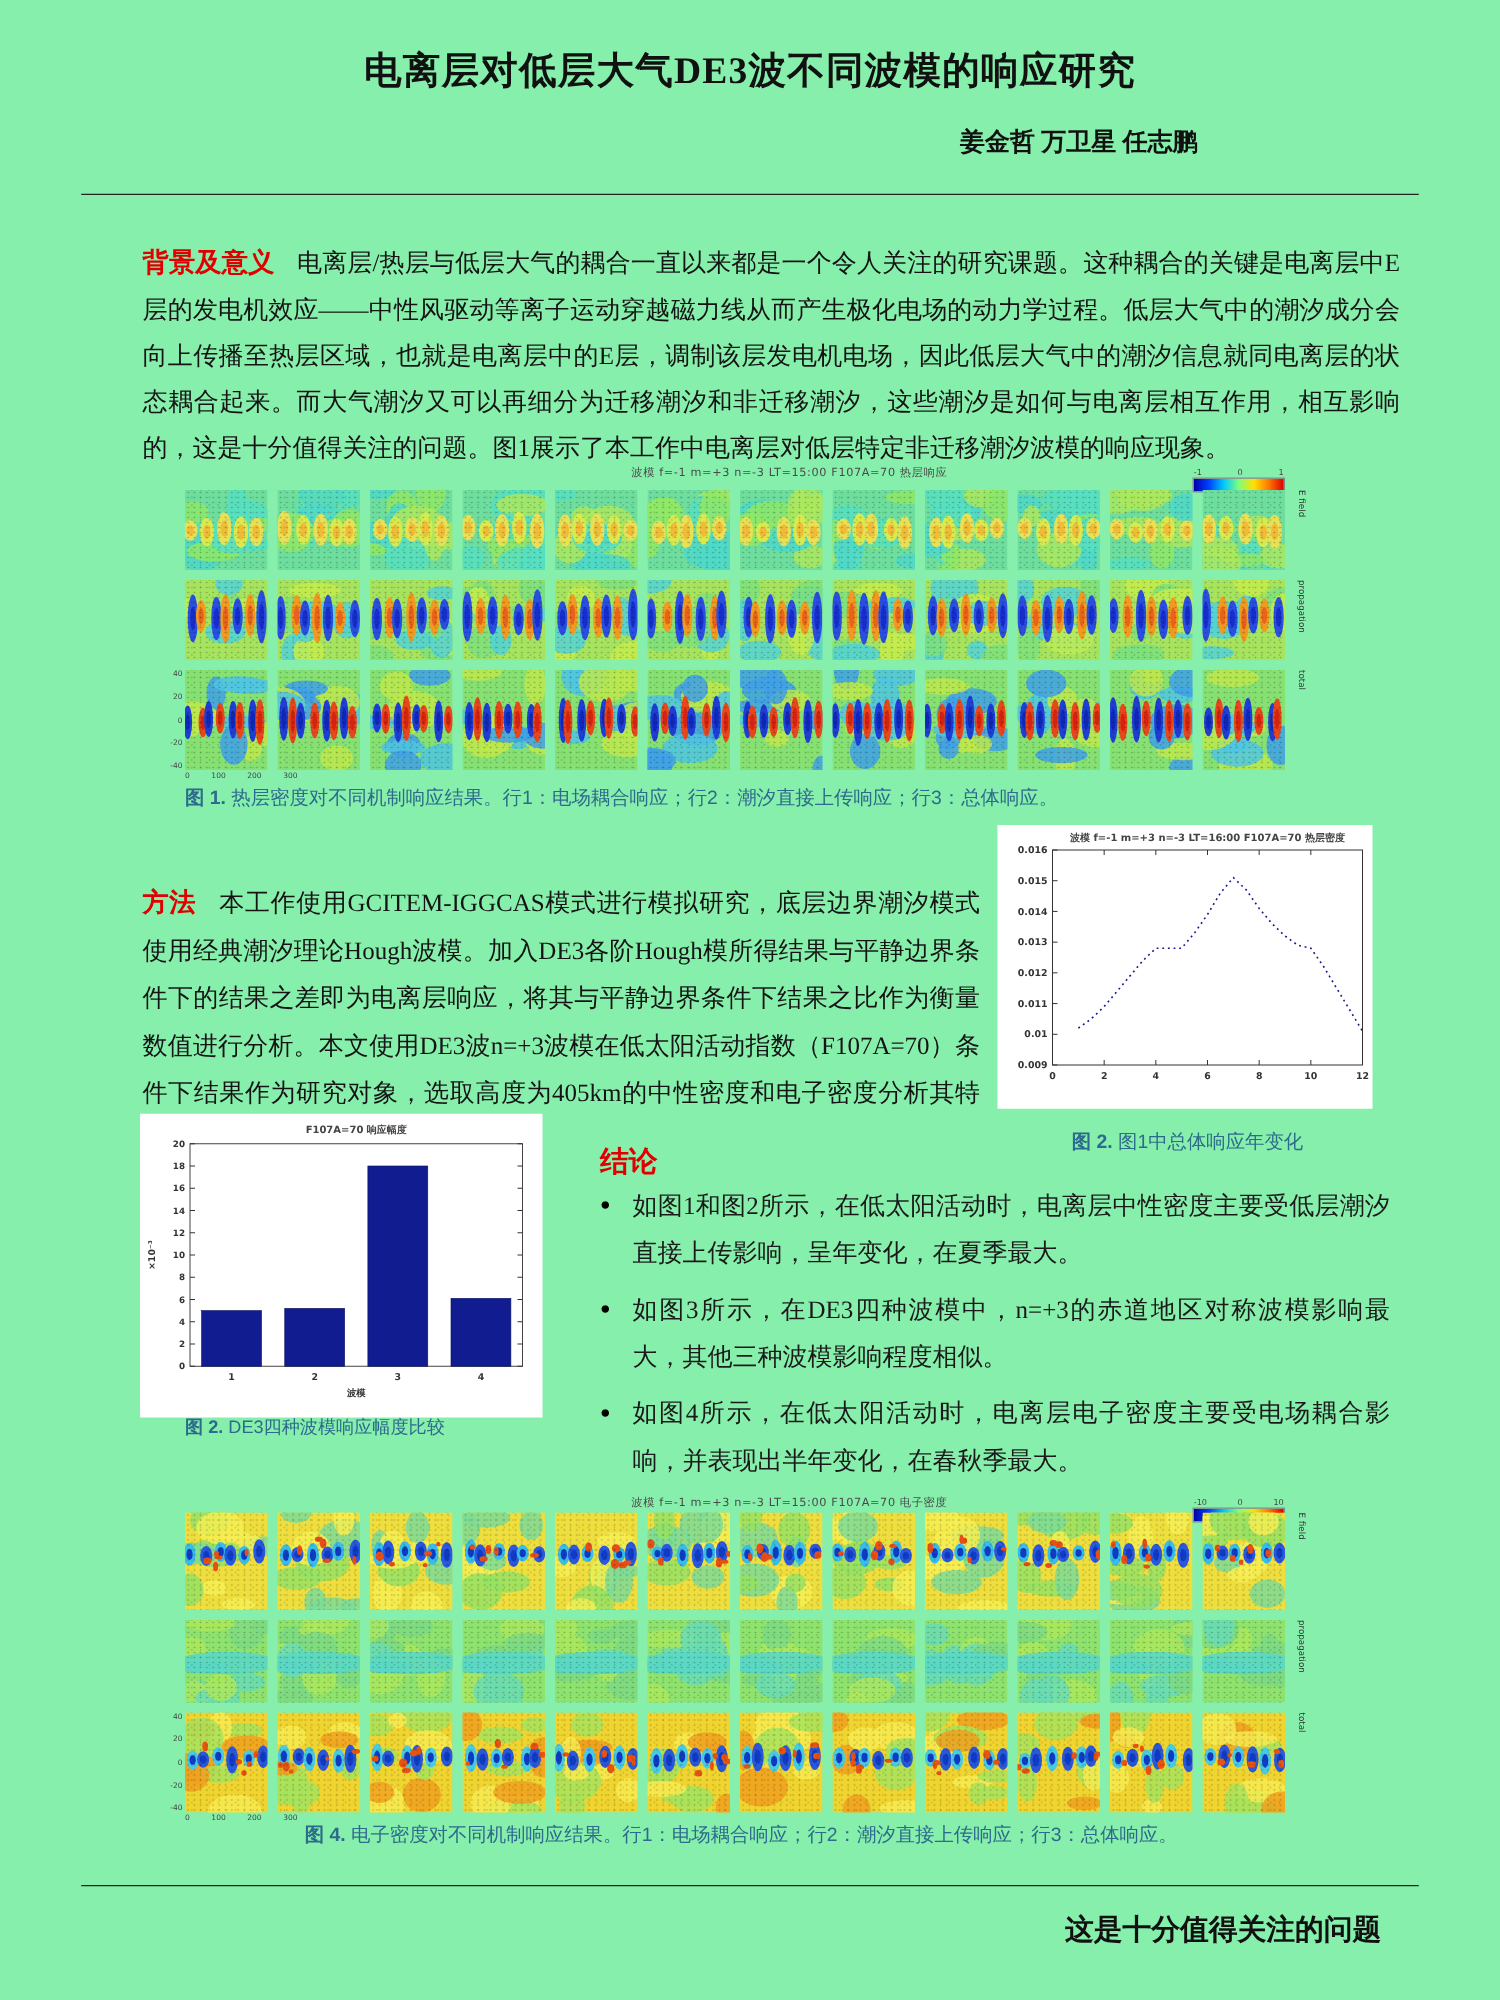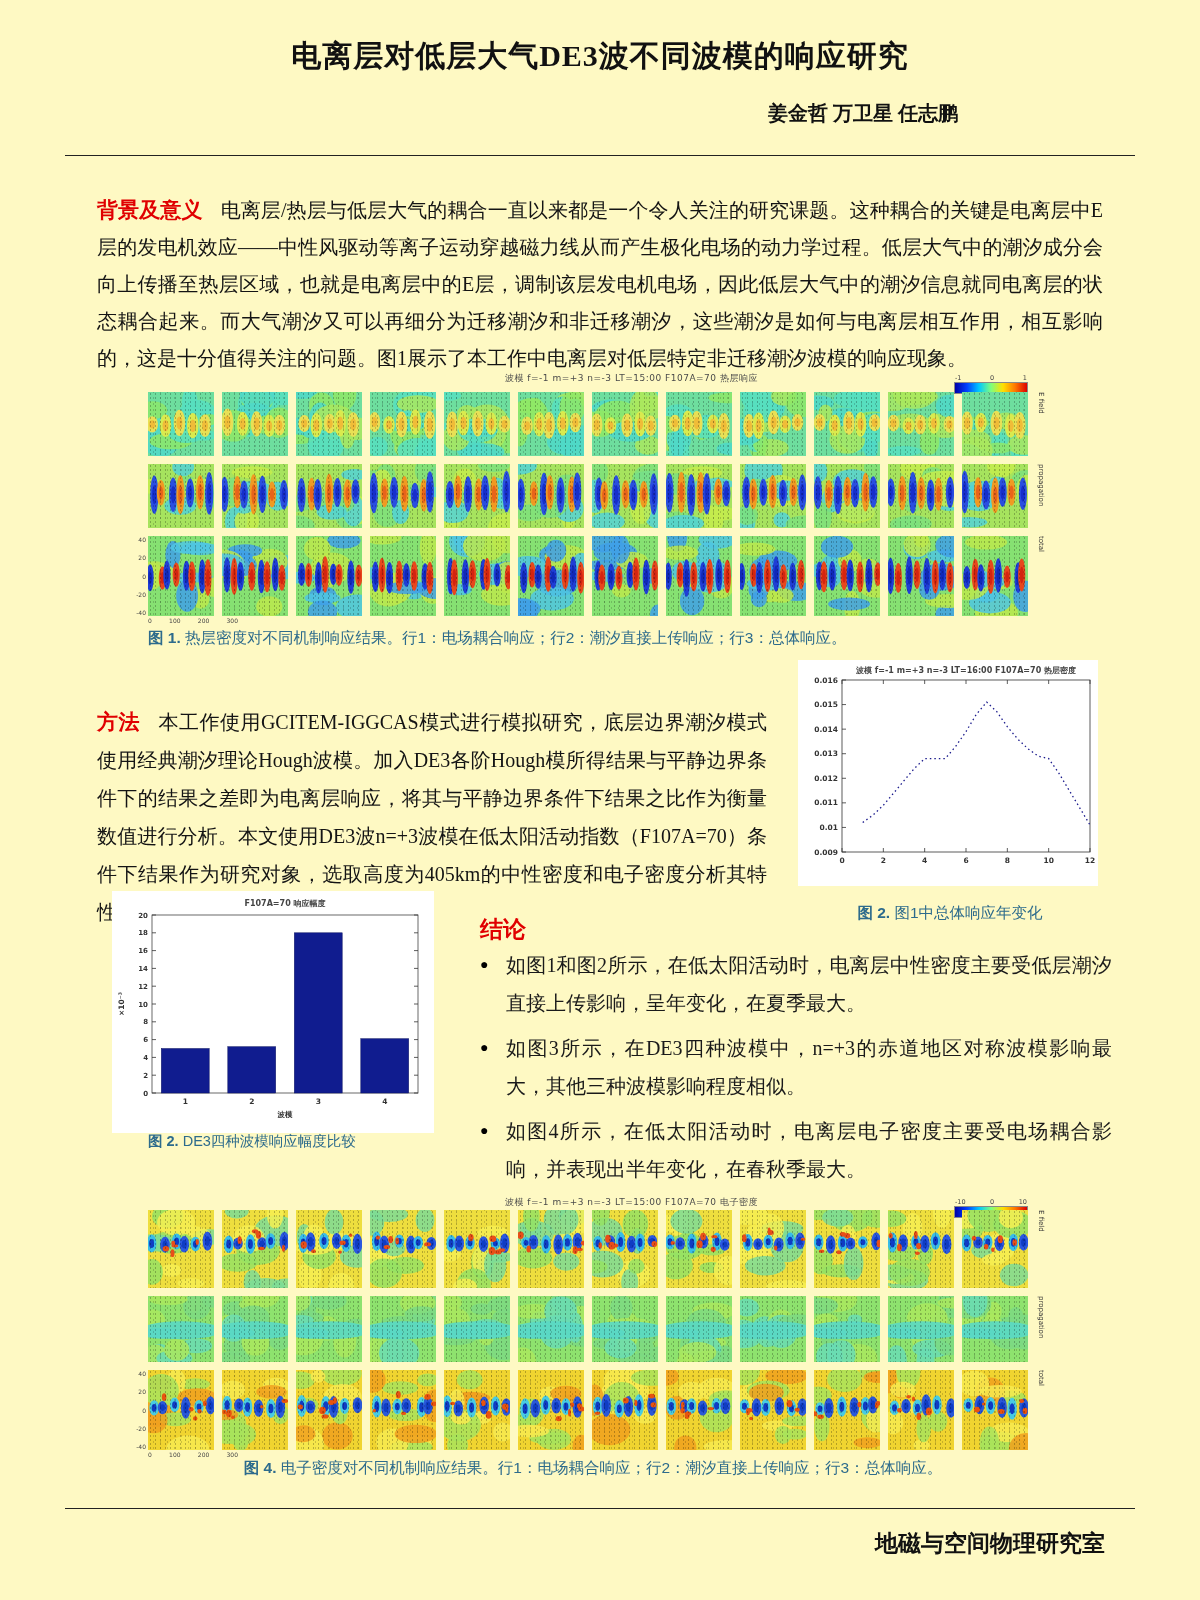--- a/index.html
+++ b/index.html
@@ -3,7 +3,7 @@
 <meta charset="utf-8">
 <style>
   html,body{margin:0;padding:0;background:#ffffff;}
-  .page{position:relative;width:1200px;height:1600px;background:#fef9c3;overflow:hidden;
+  .page{position:relative;width:1200px;height:1600px;background:#86efac;overflow:hidden;
         font-family:"Liberation Serif",serif;color:#1a1a1a;}
   .title{position:absolute;top:36px;left:0;width:1200px;text-align:center;
          font-size:30px;font-weight:700;letter-spacing:1px;color:#111;}

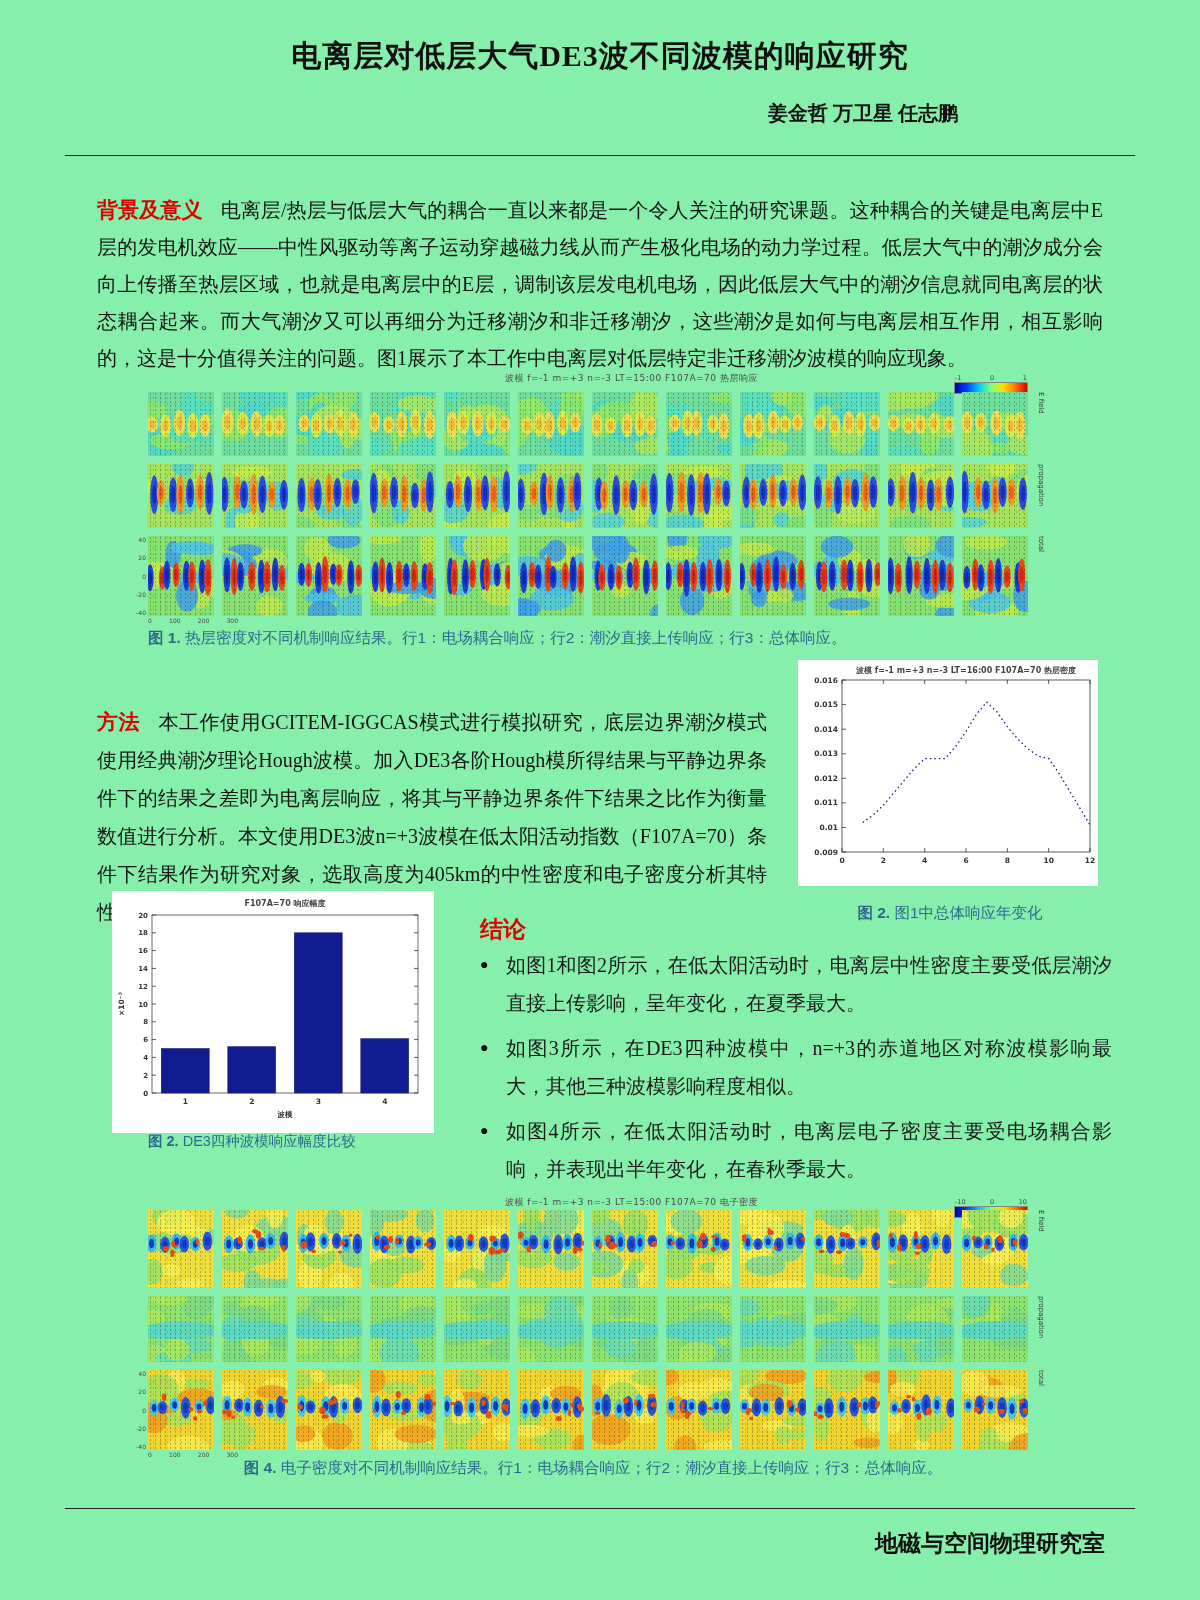--- a/index.html
+++ b/index.html
@@ -11,7 +11,7 @@
   .rule{position:absolute;left:65px;width:1070px;border:none;border-top:1.6px solid #222;margin:0;}
   .rule-top{top:155px;}
   .rule-bottom{top:1508px;}
-  .para{position:absolute;font-size:20px;line-height:37px;text-align:justify;color:#141414;}
+  .para{position:absolute;font-size:20px;line-height:37px;text-align:justify;color:#141414;margin-left:17px;}
   .bg-para{top:192px;left:97px;width:1006px;}
   .method-para{top:703px;left:97px;width:670px;line-height:38px;}
   .sec-head{color:#e00000;font-weight:700;font-size:21px;}

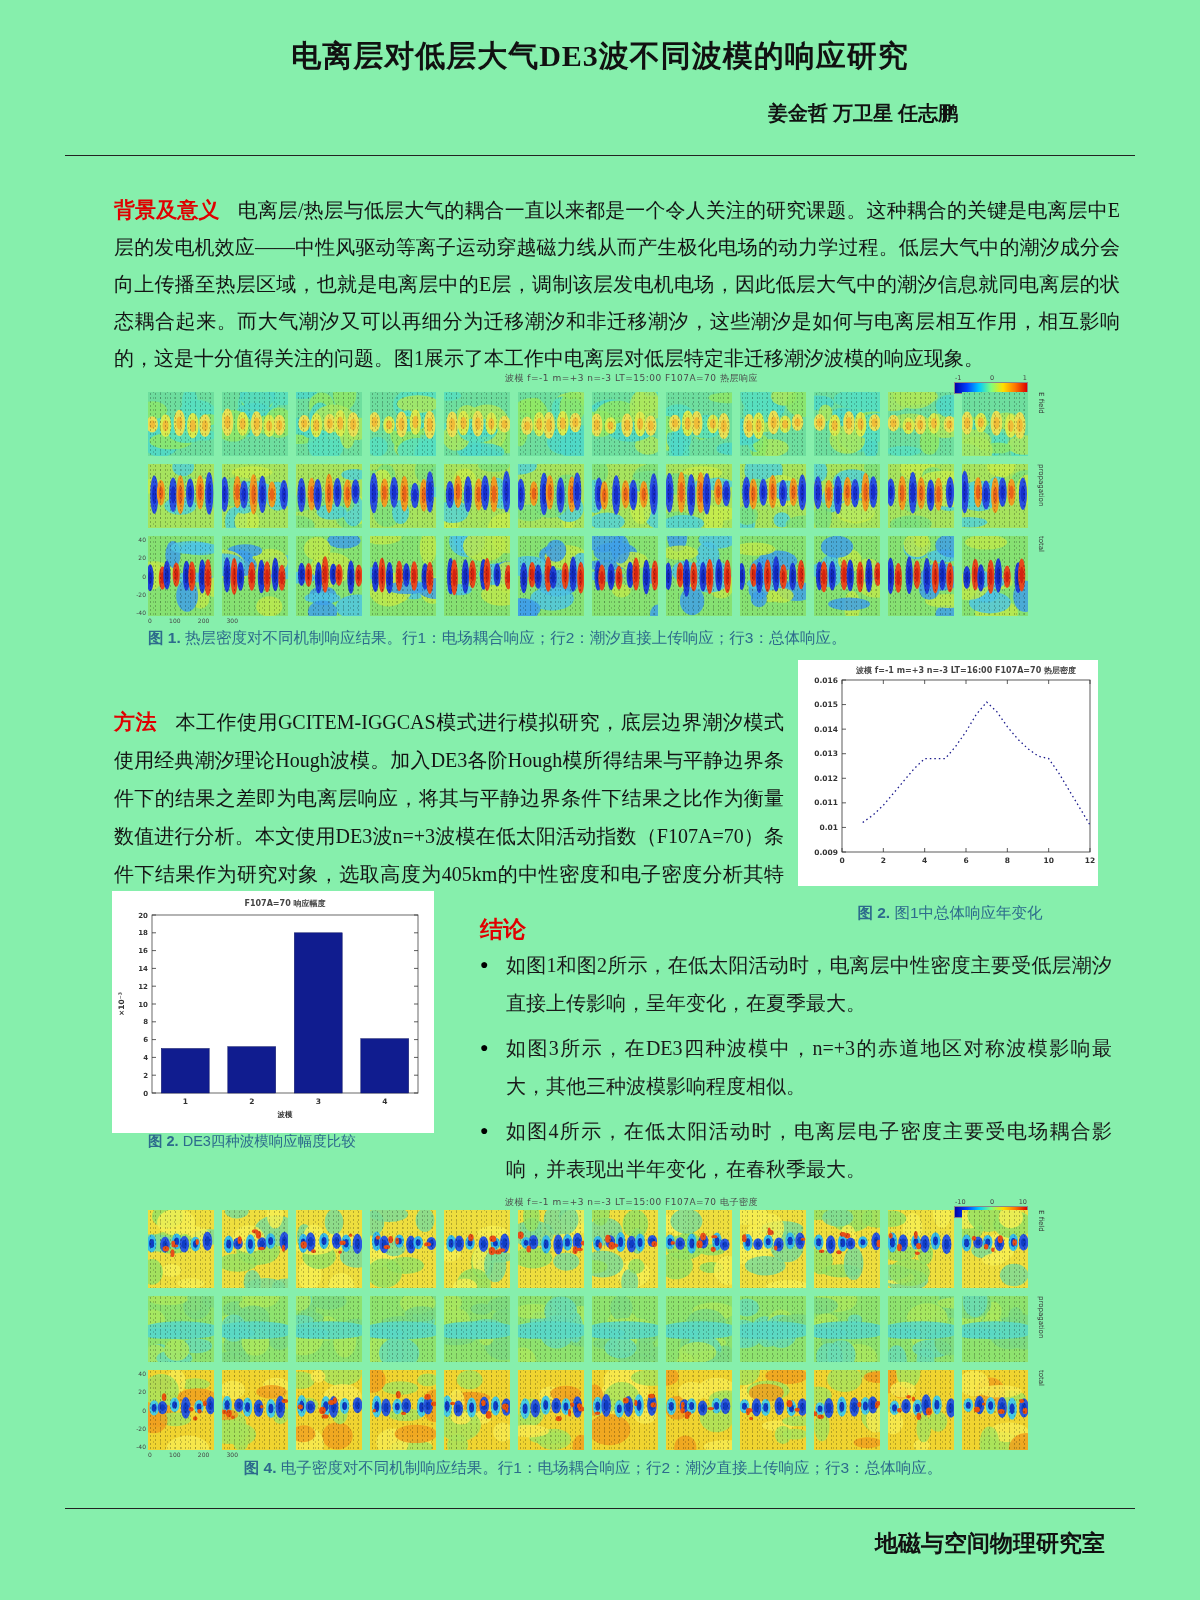--- a/index.html
+++ b/index.html
@@ -2070,7 +2070,7 @@
   <div class="caption fig4-caption"><b>图 4.</b><span> 电子密度对不同机制响应结果。行1：电场耦合响应；行2：潮汐直接上传响应；行3：总体响应。</span></div>
 
   <hr class="rule rule-bottom">
-  <div class="footer">地磁与空间物理研究室</div>
+  <div class="footer">这是十分值得关注的问题</div>
 
 </div>
 

